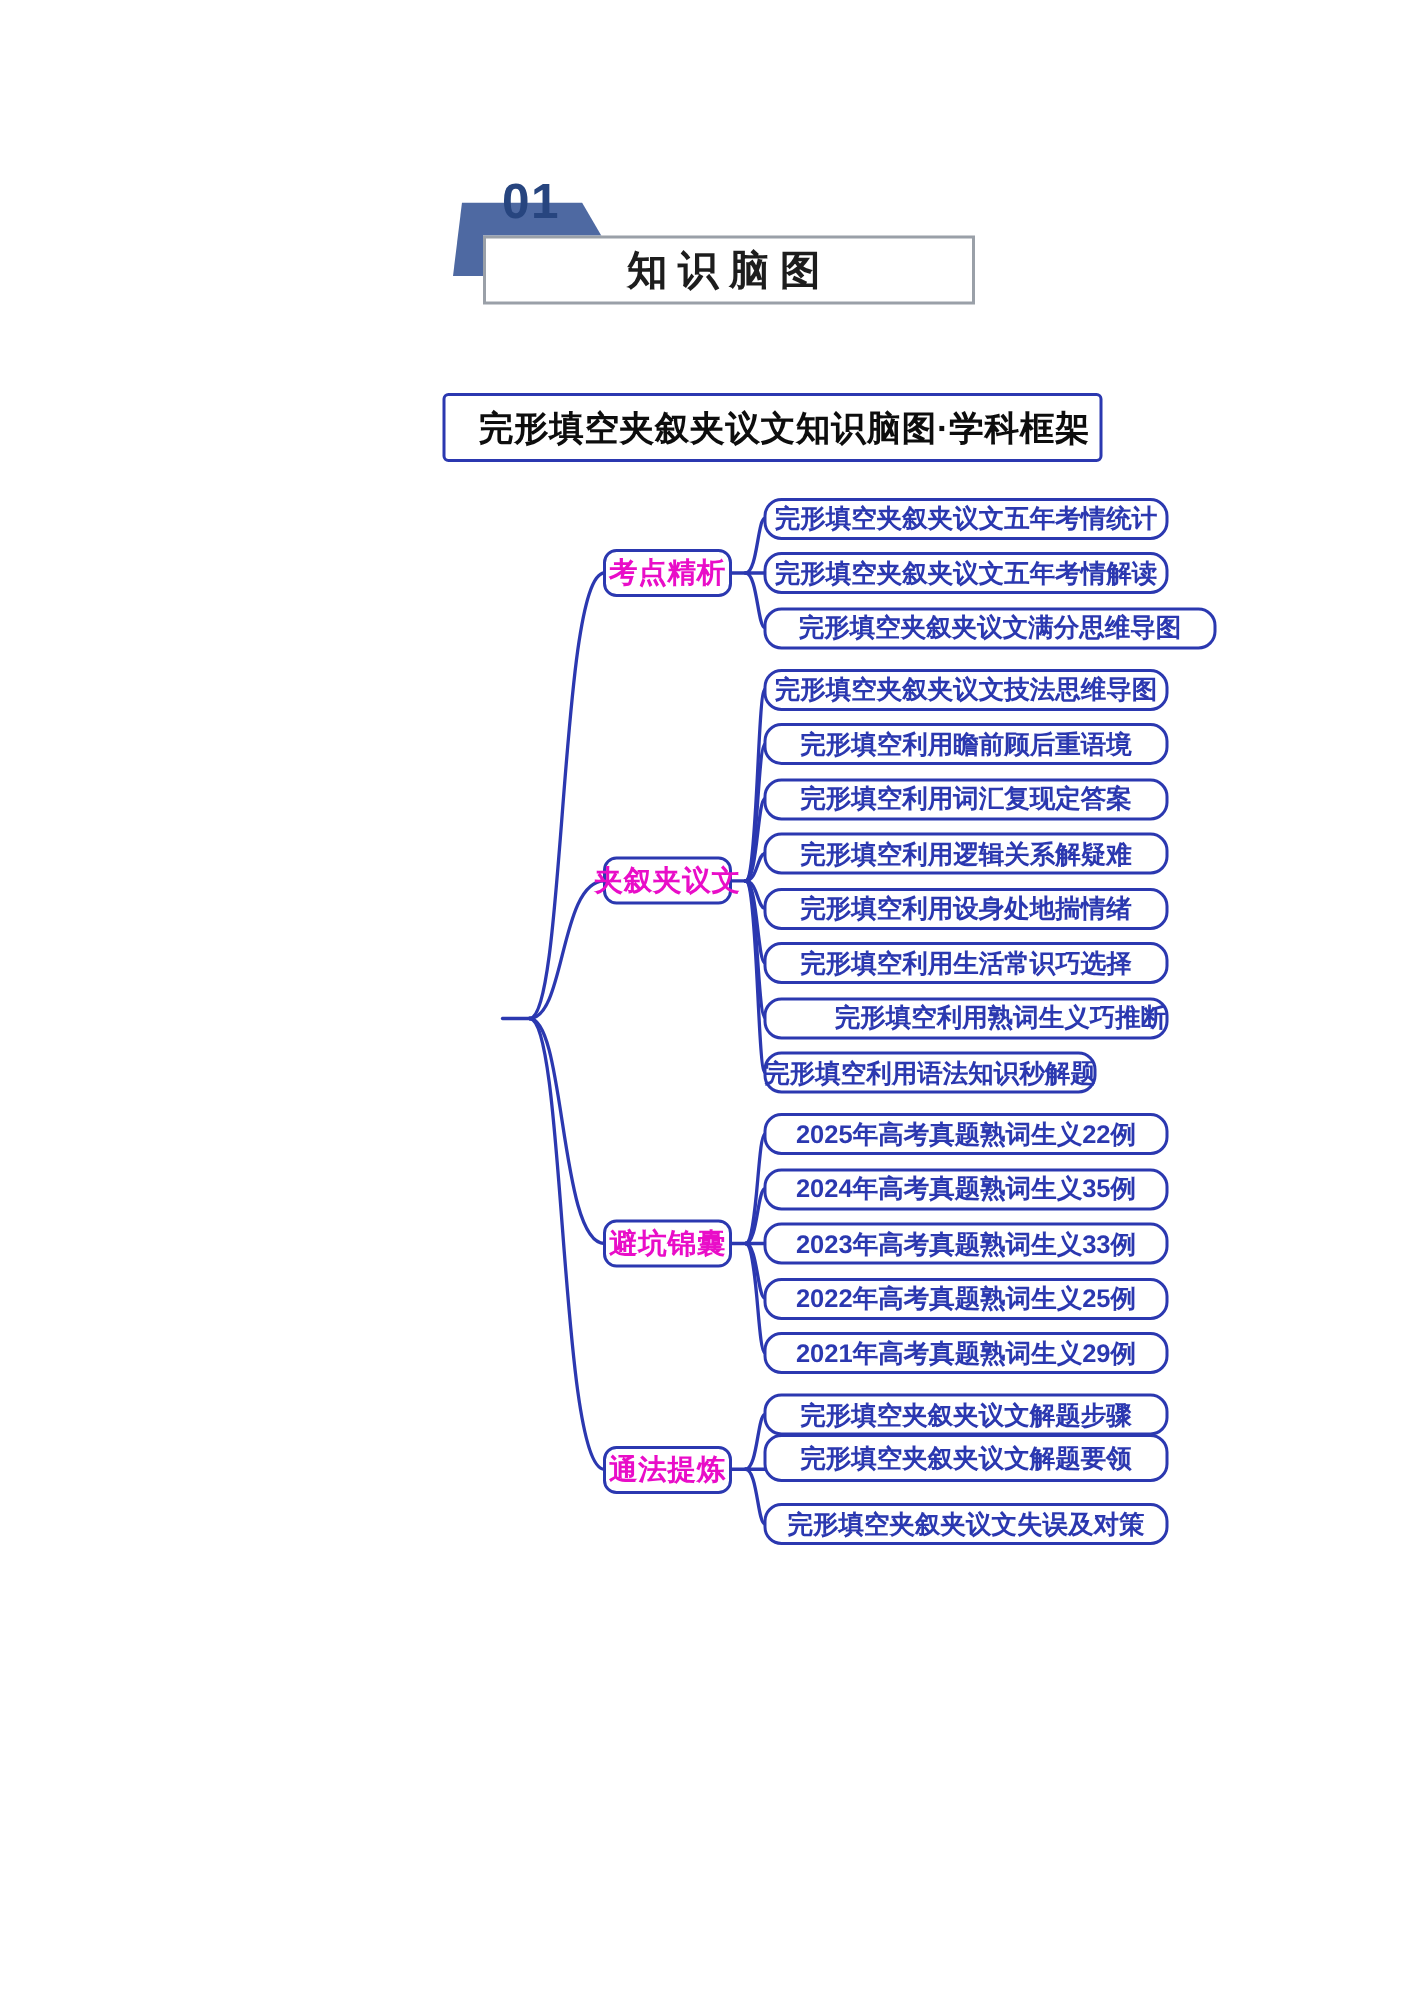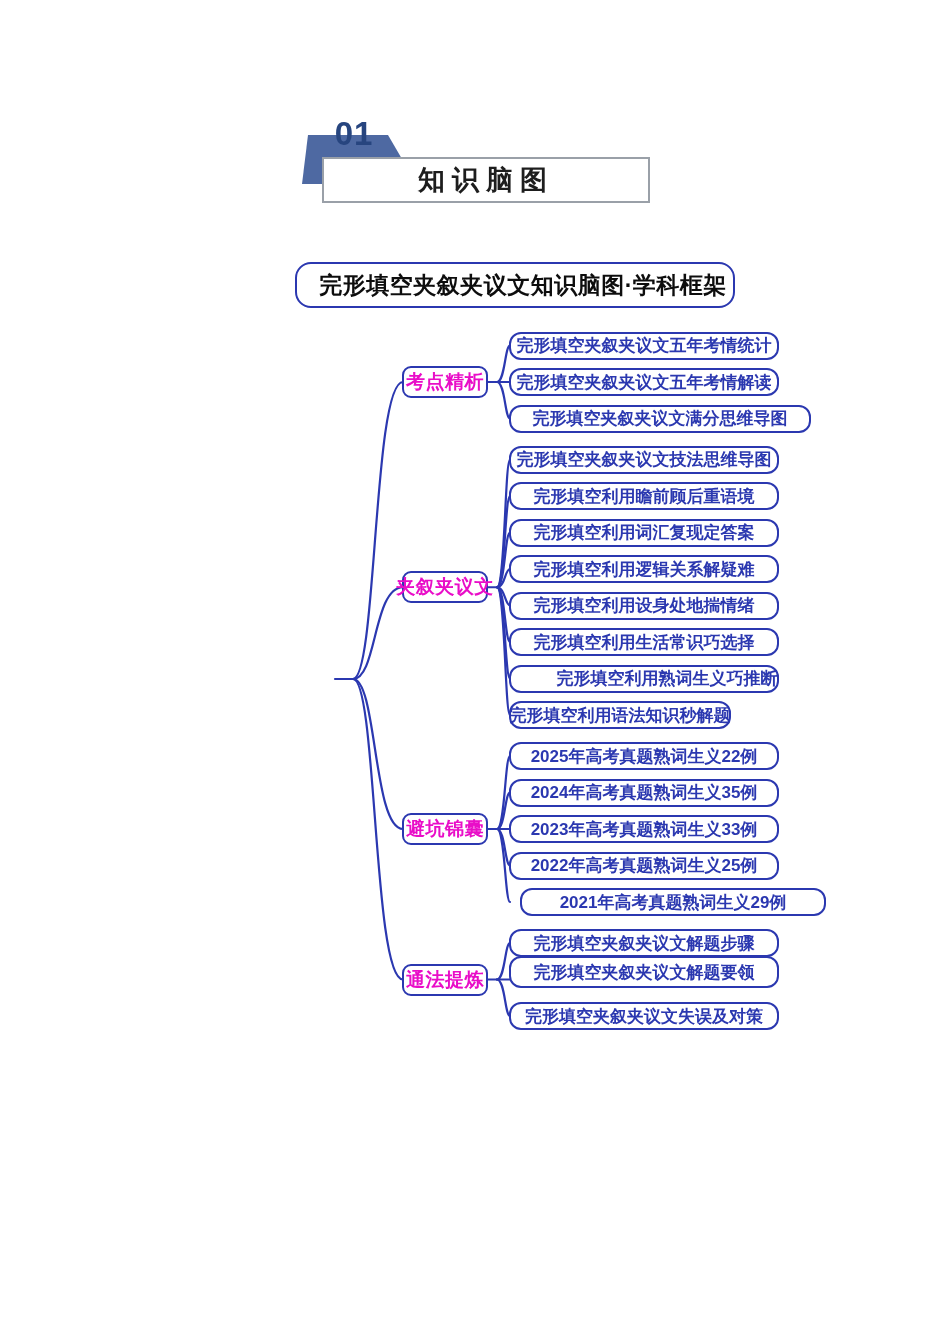--- a/index.html
+++ b/index.html
@@ -39,7 +39,7 @@
   
   .diagram-title{
     position:absolute;left:295px;top:262px;width:440px;height:46px;
-    box-sizing:border-box;border:2.5px solid var(--blue);border-radius:16px;
+    box-sizing:border-box;border:2.5px solid var(--blue);border-radius:4px;
     display:flex;align-items:center;justify-content:center;
     font-size:23px;font-weight:800;color:#0d0d0d;letter-spacing:0.5px;
     background:#ffffff;white-space:nowrap;padding-left:16px;

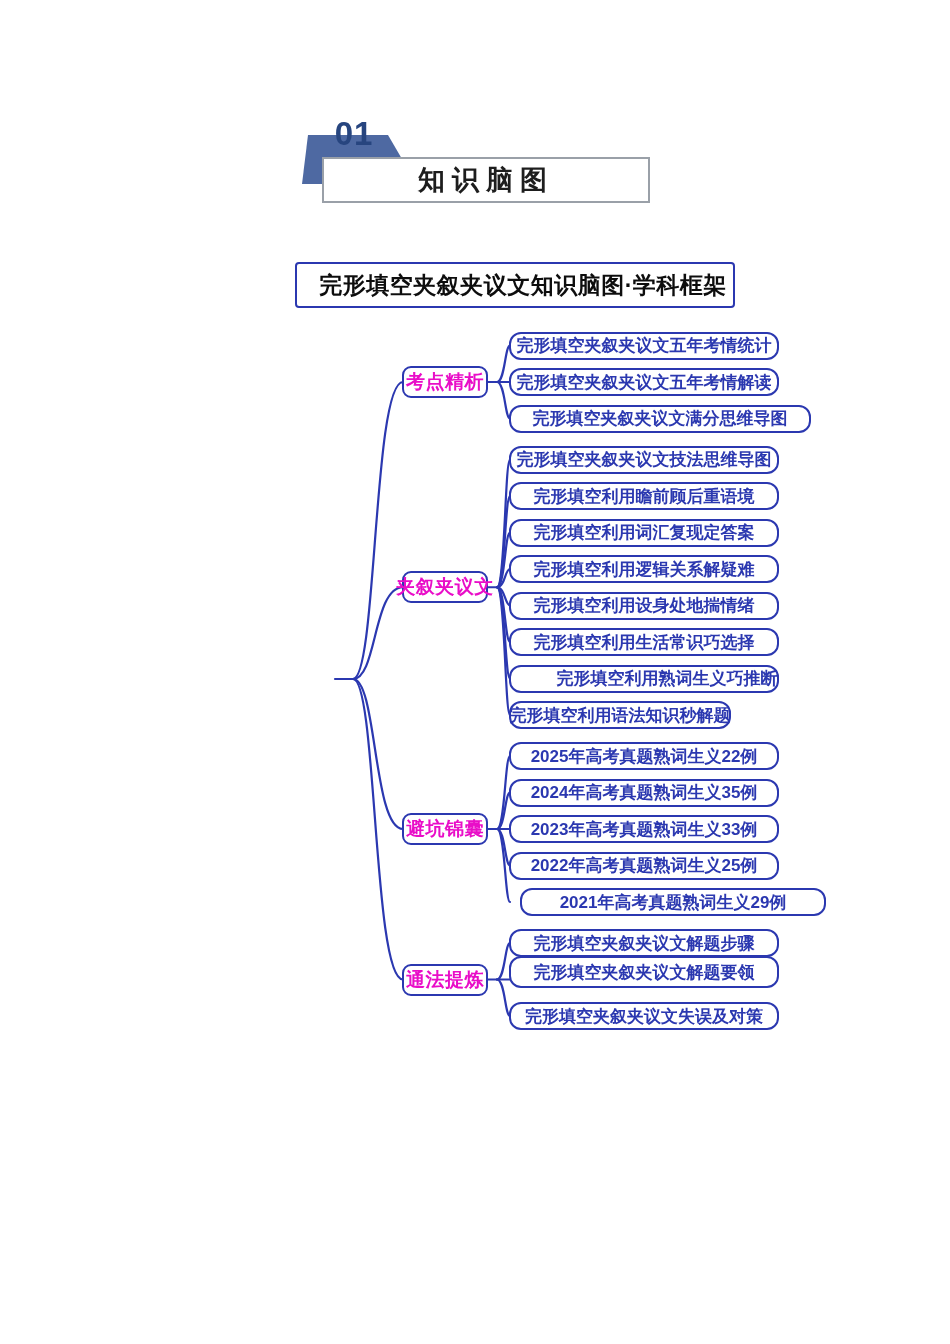--- a/index.html
+++ b/index.html
@@ -126,7 +126,7 @@
         <div class="node child-node" style="left: 509px; top: 778.5px; width: 270px; height: 28px;">2024年高考真题熟词生义35例</div>
         <div class="node child-node" style="left: 509px; top: 815px; width: 270px; height: 28px;">2023年高考真题熟词生义33例</div>
         <div class="node child-node" style="left: 509px; top: 851.5px; width: 270px; height: 28px;">2022年高考真题熟词生义25例</div>
-        <div class="node child-node" style="left: 520px; top: 888px; width: 306px; height: 28px;">2021年高考真题熟词生义29例</div>
+        <div class="node child-node" style="left: 509px; top: 888px; width: 270px; height: 28px;">2021年高考真题熟词生义29例</div>
         <div class="node branch-node" style="left: 402px; top: 963.5px; width: 86px; height: 32px;">通法提炼</div>
         <div class="node child-node" style="left: 509px; top: 929px; width: 270px; height: 28px;">完形填空夹叙夹议文解题步骤</div>
         <div class="node child-node" style="left: 509px; top: 956px; width: 270px; height: 32px;">完形填空夹叙夹议文解题要领</div>

